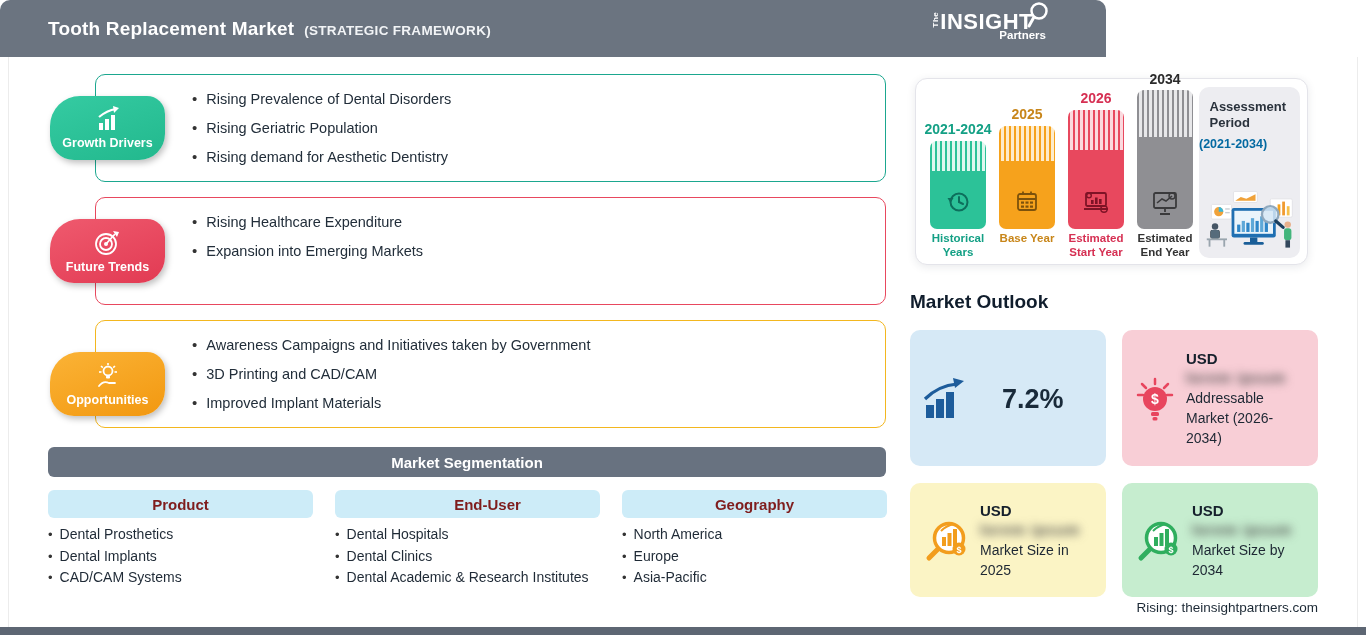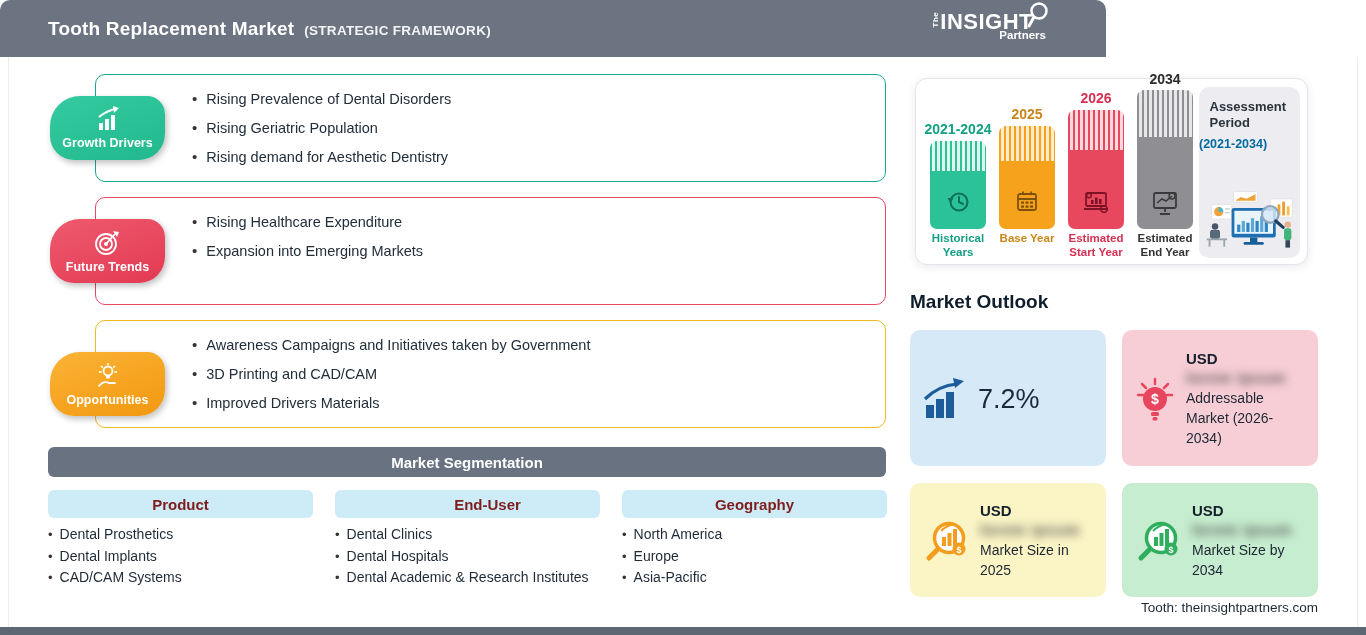--- a/index.html
+++ b/index.html
@@ -136,7 +136,7 @@
   <ul>
     <li>Awareness Campaigns and Initiatives taken by Government</li>
     <li>3D Printing and CAD/CAM</li>
-    <li>Improved Drivers Materials</li>
+    <li>Improved Implant Materials</li>
   </ul>
 </div>
 <div class="fw-badge" style="top:342px; background:linear-gradient(160deg,#fbb336,#f29810);margin-top:10px;">

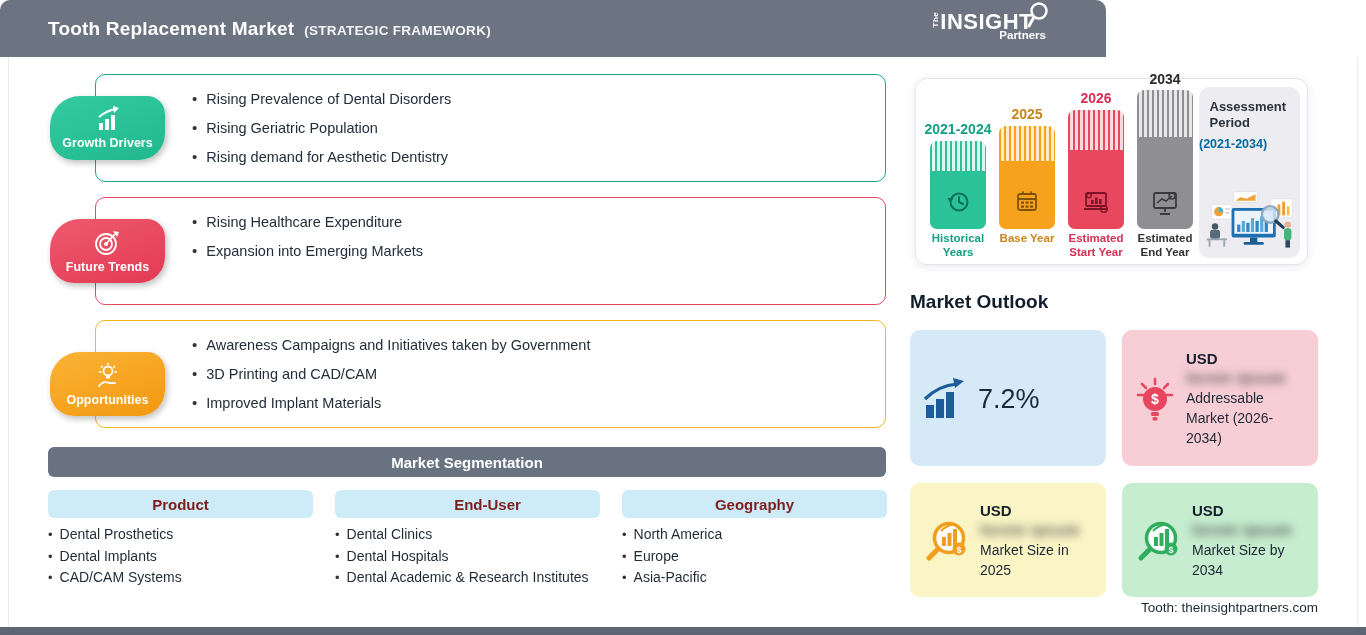--- a/index.html
+++ b/index.html
@@ -62,7 +62,7 @@
   .outlook-title { position:absolute; left:910px; top:291px; font-size:19px; font-weight:700; color:#101d2c; }
   .ol-card { position:absolute; width:196px; border-radius:10px; padding:12px 12px 10px 12px; }
   .ol-row { display:flex; align-items:center; height:100%; gap:10px; }
-  .cagr-value { font-size:27px; font-weight:400; color:#192a3a; line-height:28px; }
+  .cagr-value { font-size:27px; font-weight:700; color:#192a3a; line-height:28px;margin-left:24px; }
   .cagr-label { font-size:14.5px; color:#2c3a49; margin-top:2px; }
   .usd-col { display:flex; flex-direction:column; gap:2px; width:122px; }
   .usd-cur { font-size:15px; font-weight:800; color:#16202c; }

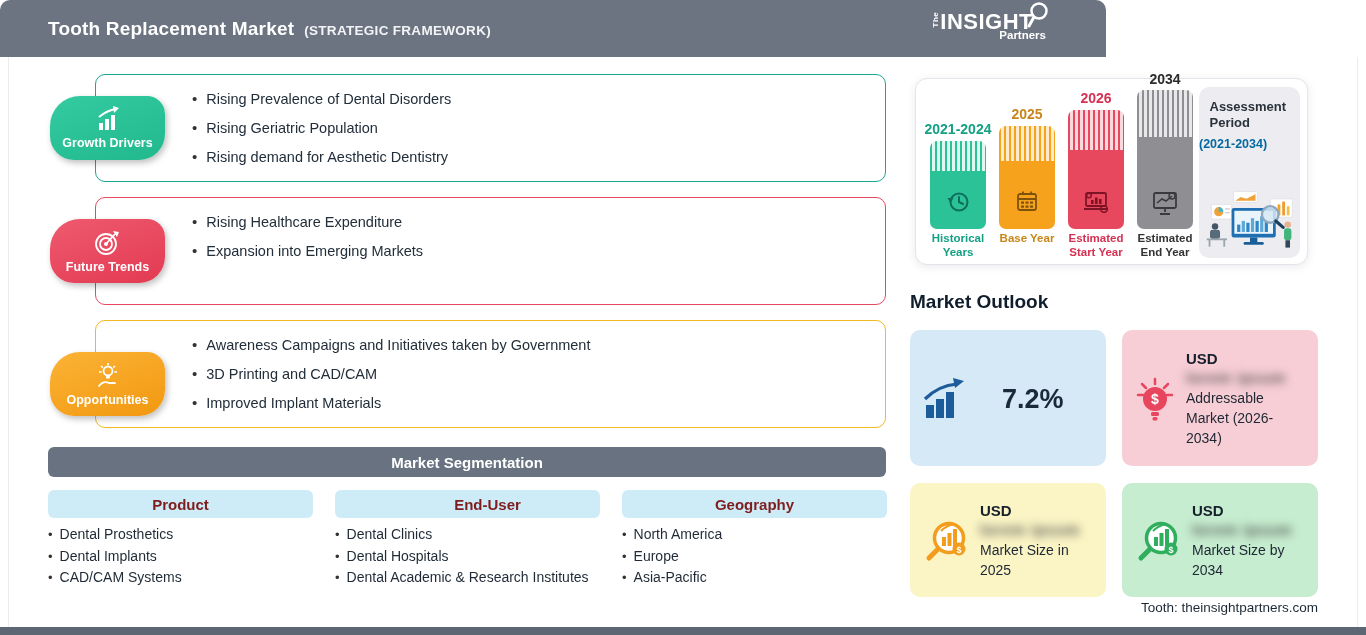--- a/index.html
+++ b/index.html
@@ -170,8 +170,8 @@
   <span>End-User</span>
 </div>
 <ul class="seg-list" style="left:335px;">
+  <li>Dental Hospitals</li>
   <li>Dental Clinics</li>
-  <li>Dental Hospitals</li>
   <li>Dental Academic &amp; Research Institutes</li>
 </ul>
 

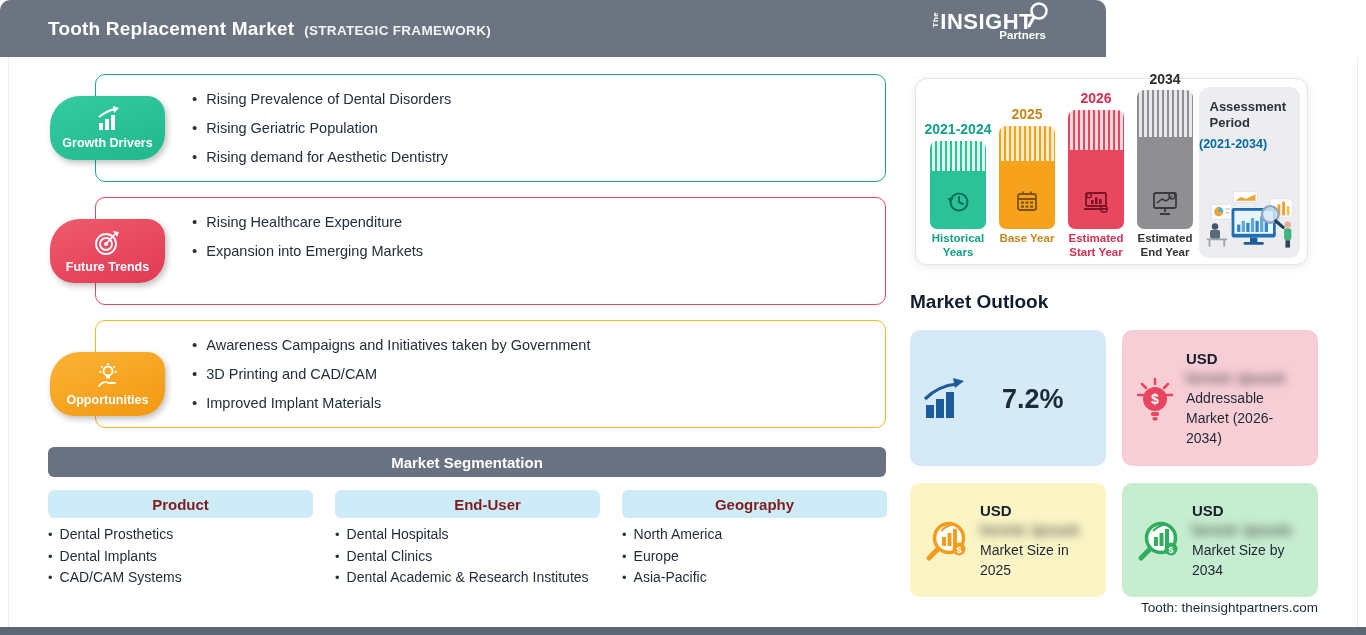--- a/index.html
+++ b/index.html
@@ -372,7 +372,7 @@
   </div>
 </div>
 
-<div class="source-line">Tooth: theinsightpartners.com</div>
+<div class="source-line">Rising: theinsightpartners.com</div>
 <div class="bottom-bar"></div>
 
 </body></html>

